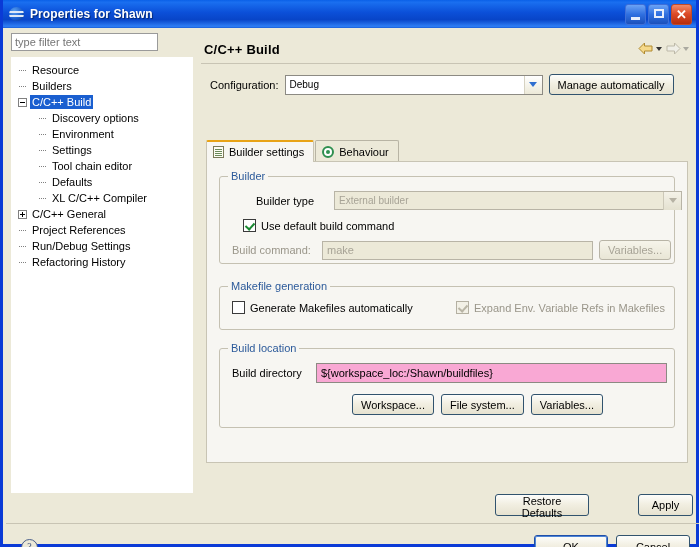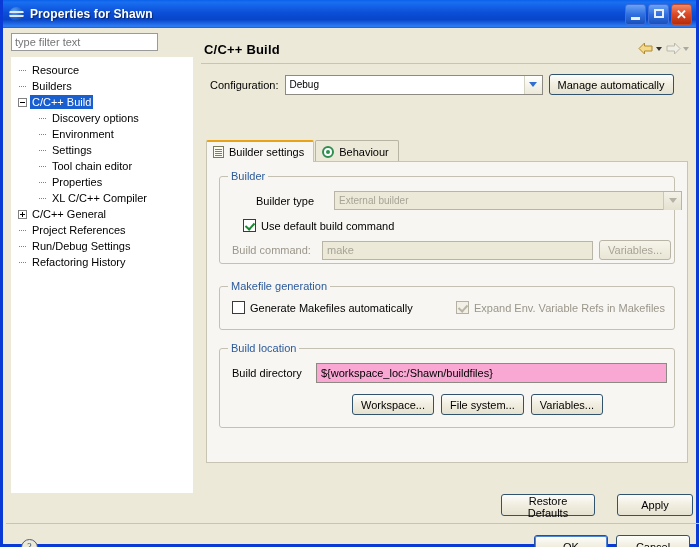--- a/index.html
+++ b/index.html
@@ -544,7 +544,7 @@
             </div>
             <div class="tnode" style="padding-left: 26px;">
               <span class="dash"></span>
-              <span class="label">Properties</span>
+              <span class="label">Defaults</span>
             </div>
             <div class="tnode" style="padding-left: 26px;">
               <span class="dash"></span>

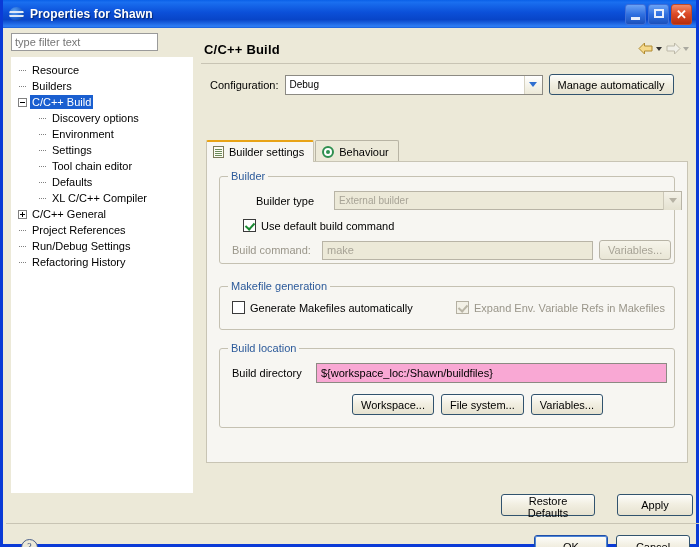--- a/index.html
+++ b/index.html
@@ -454,7 +454,7 @@
     position: absolute;
     right: 6px; top: 466px;
     display: flex;
-    gap: 22px;
+    gap: 11px;
     align-items: flex-end;
   }
   .hr-bottom {

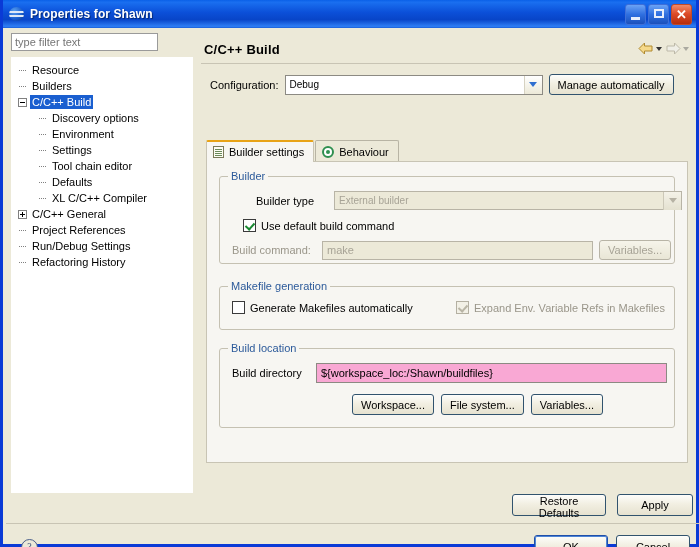--- a/index.html
+++ b/index.html
@@ -680,7 +680,7 @@
 
     <div class="bottom-btns">
       <button class="btn" style="width:94px; height:22px;">Restore Defaults</button>
-      <button class="btn" style="width:76px; height:22px;">Apply</button>
+      <button class="btn" style="width:55px; height:22px;margin-left:38px;">Apply</button>
     </div>
 
     <div class="hr-bottom"></div>

